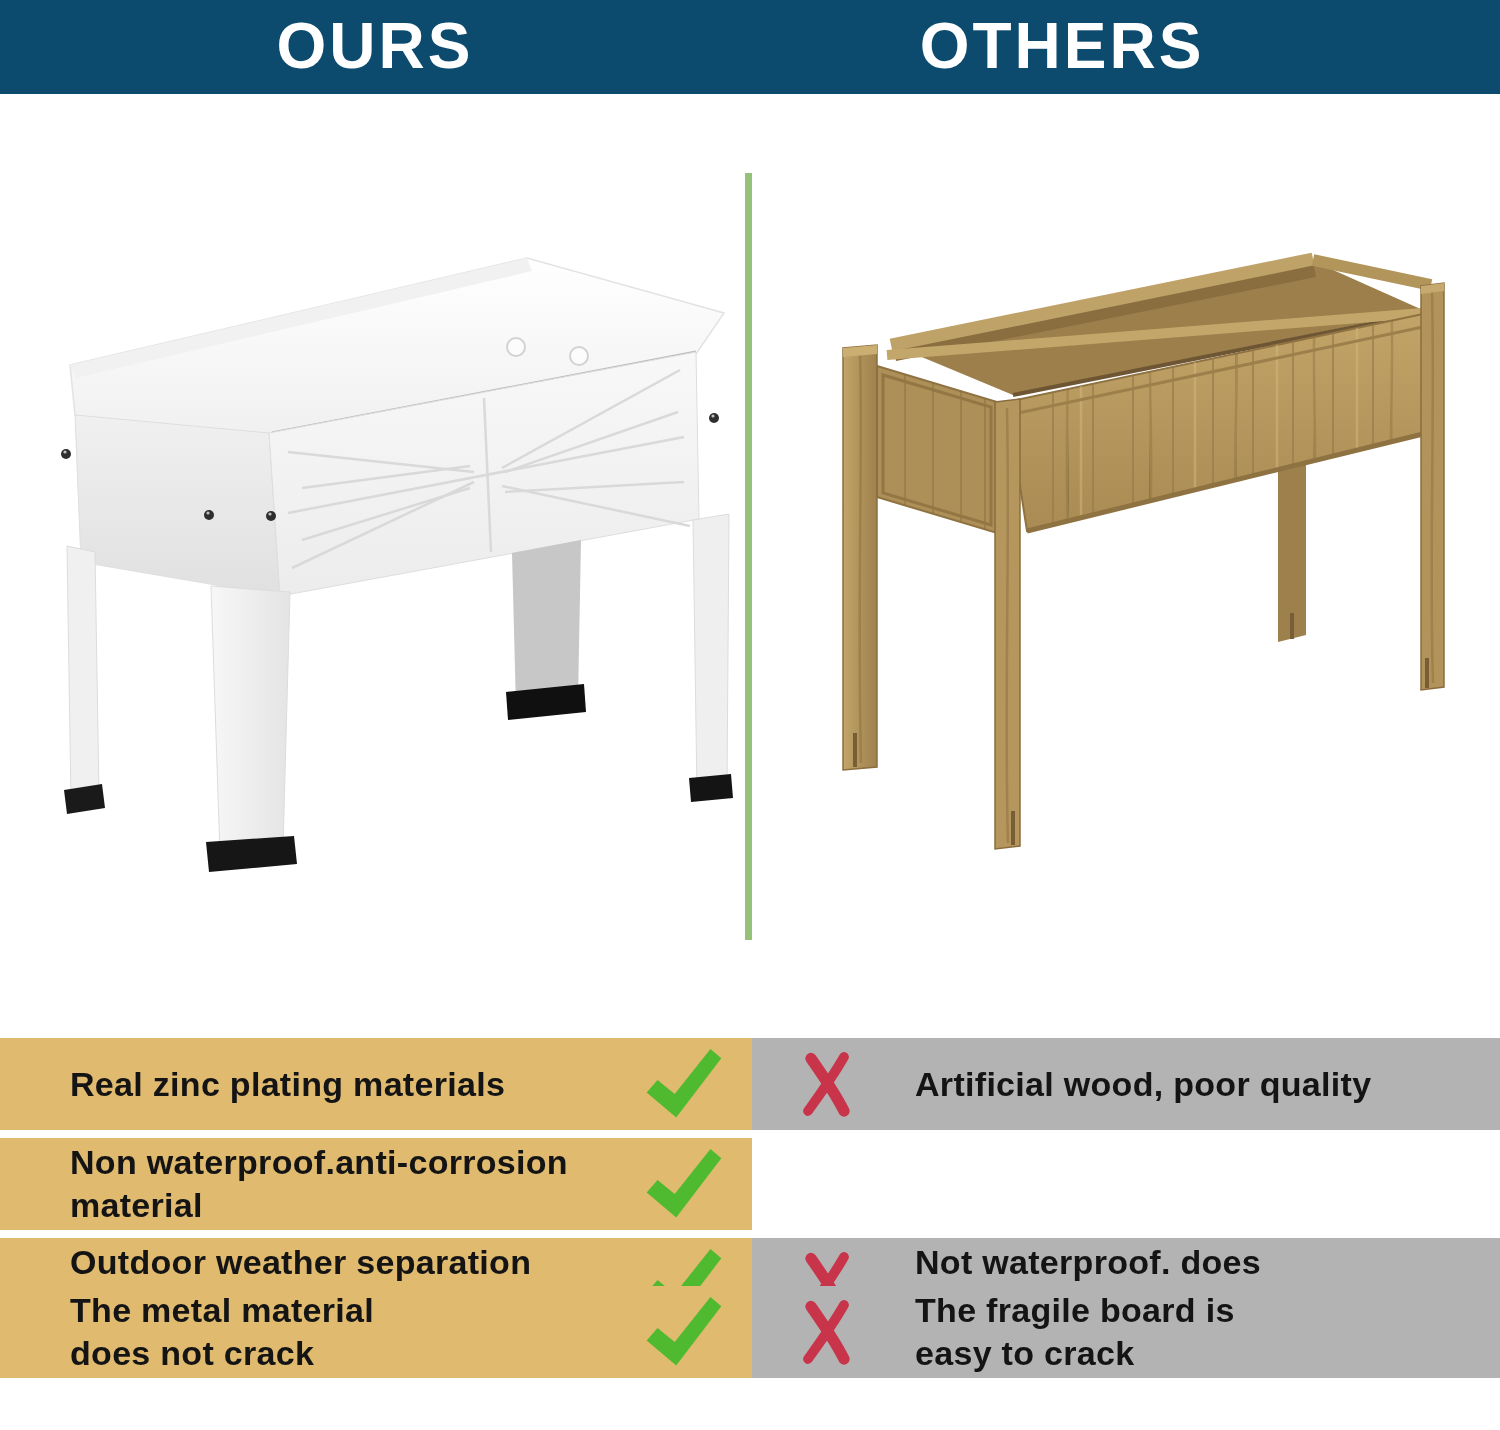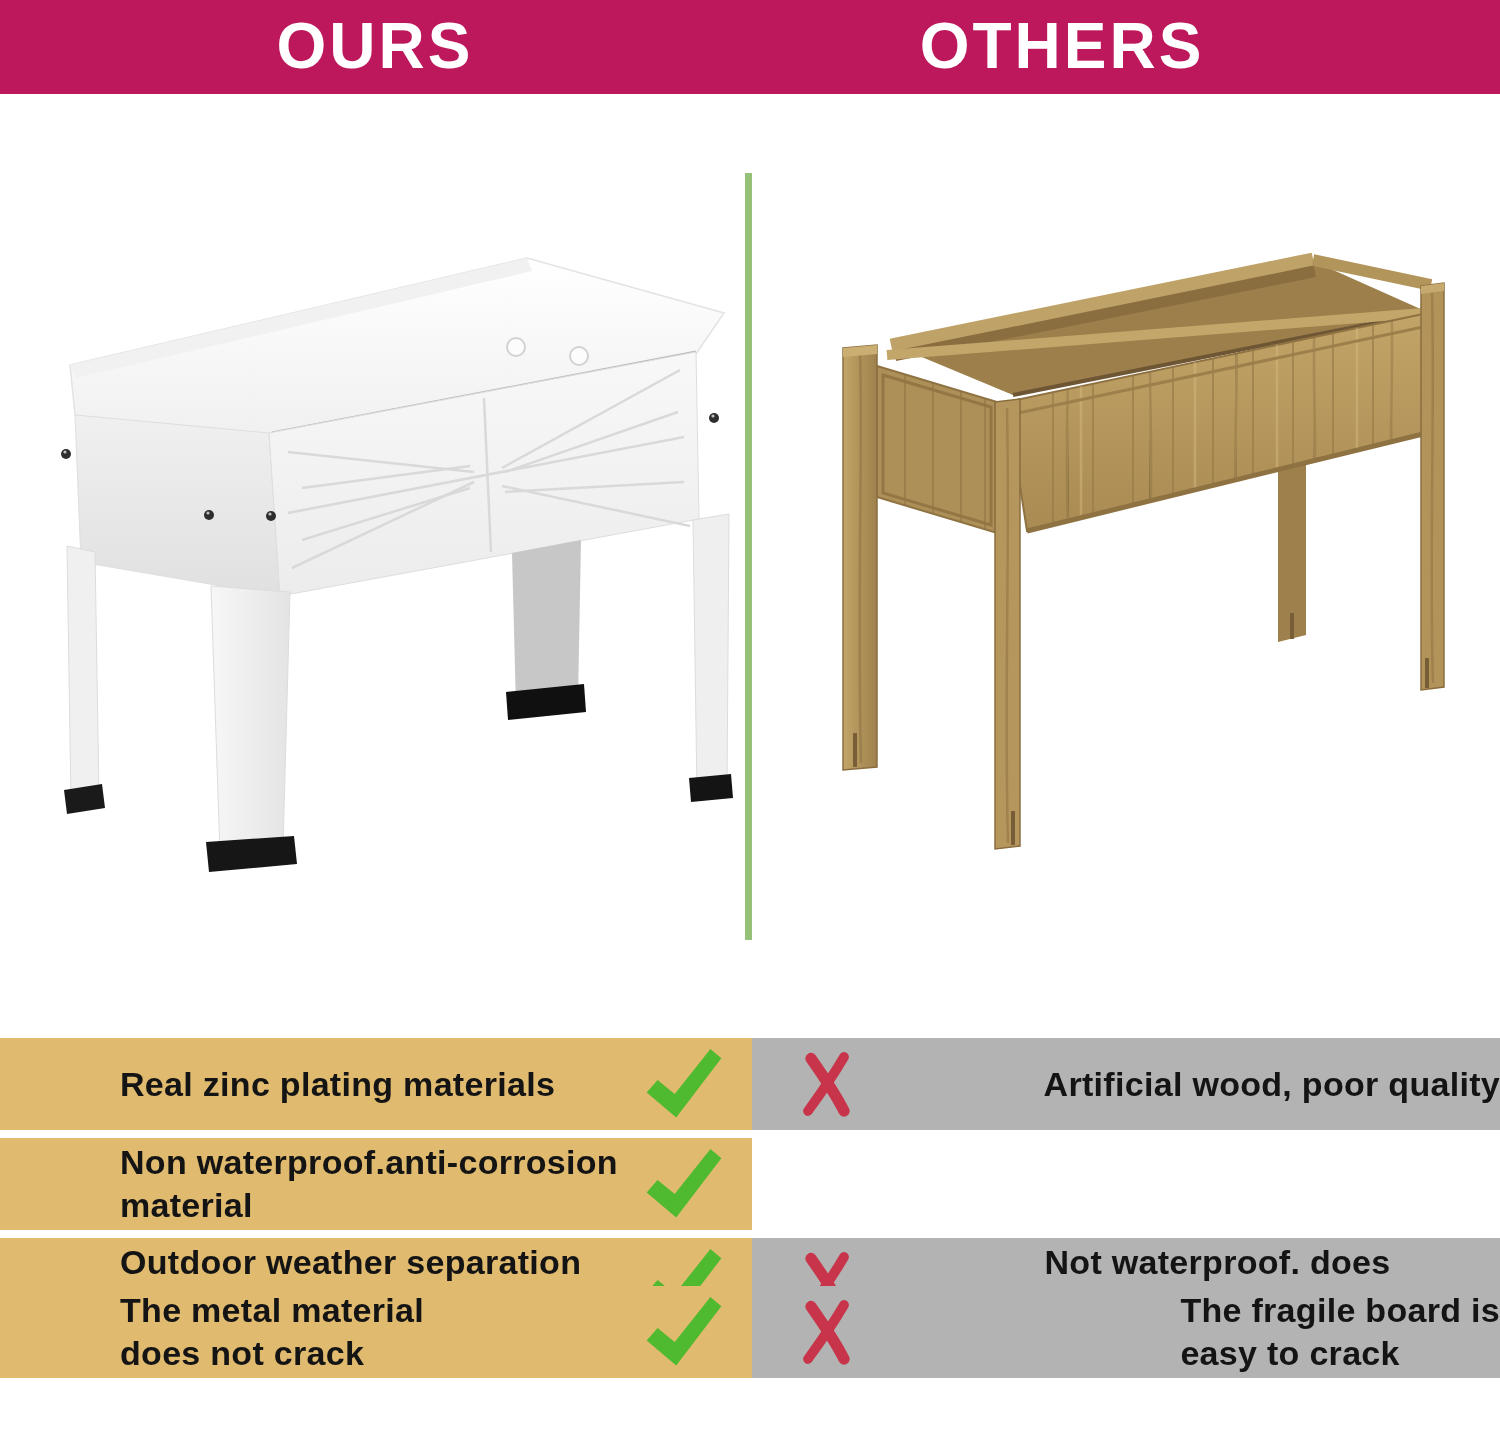--- a/index.html
+++ b/index.html
@@ -6,7 +6,7 @@
   .stage{position:relative;width:1500px;height:1430px;background:#ffffff;overflow:hidden;
          font-family:"Liberation Sans",sans-serif;}
   
-  .topbar{position:absolute;left:0;top:0;width:1500px;height:94px;background:#be185d;}
+  .topbar{position:absolute;left:0;top:0;width:1500px;height:94px;background:#0c4a6e;}
   .top-label{position:absolute;top:50%;transform:translate(-50%,-52%);color:#ffffff;
              font-size:64px;font-weight:bold;letter-spacing:3px;white-space:nowrap;}
   .top-label.left{left:375px}

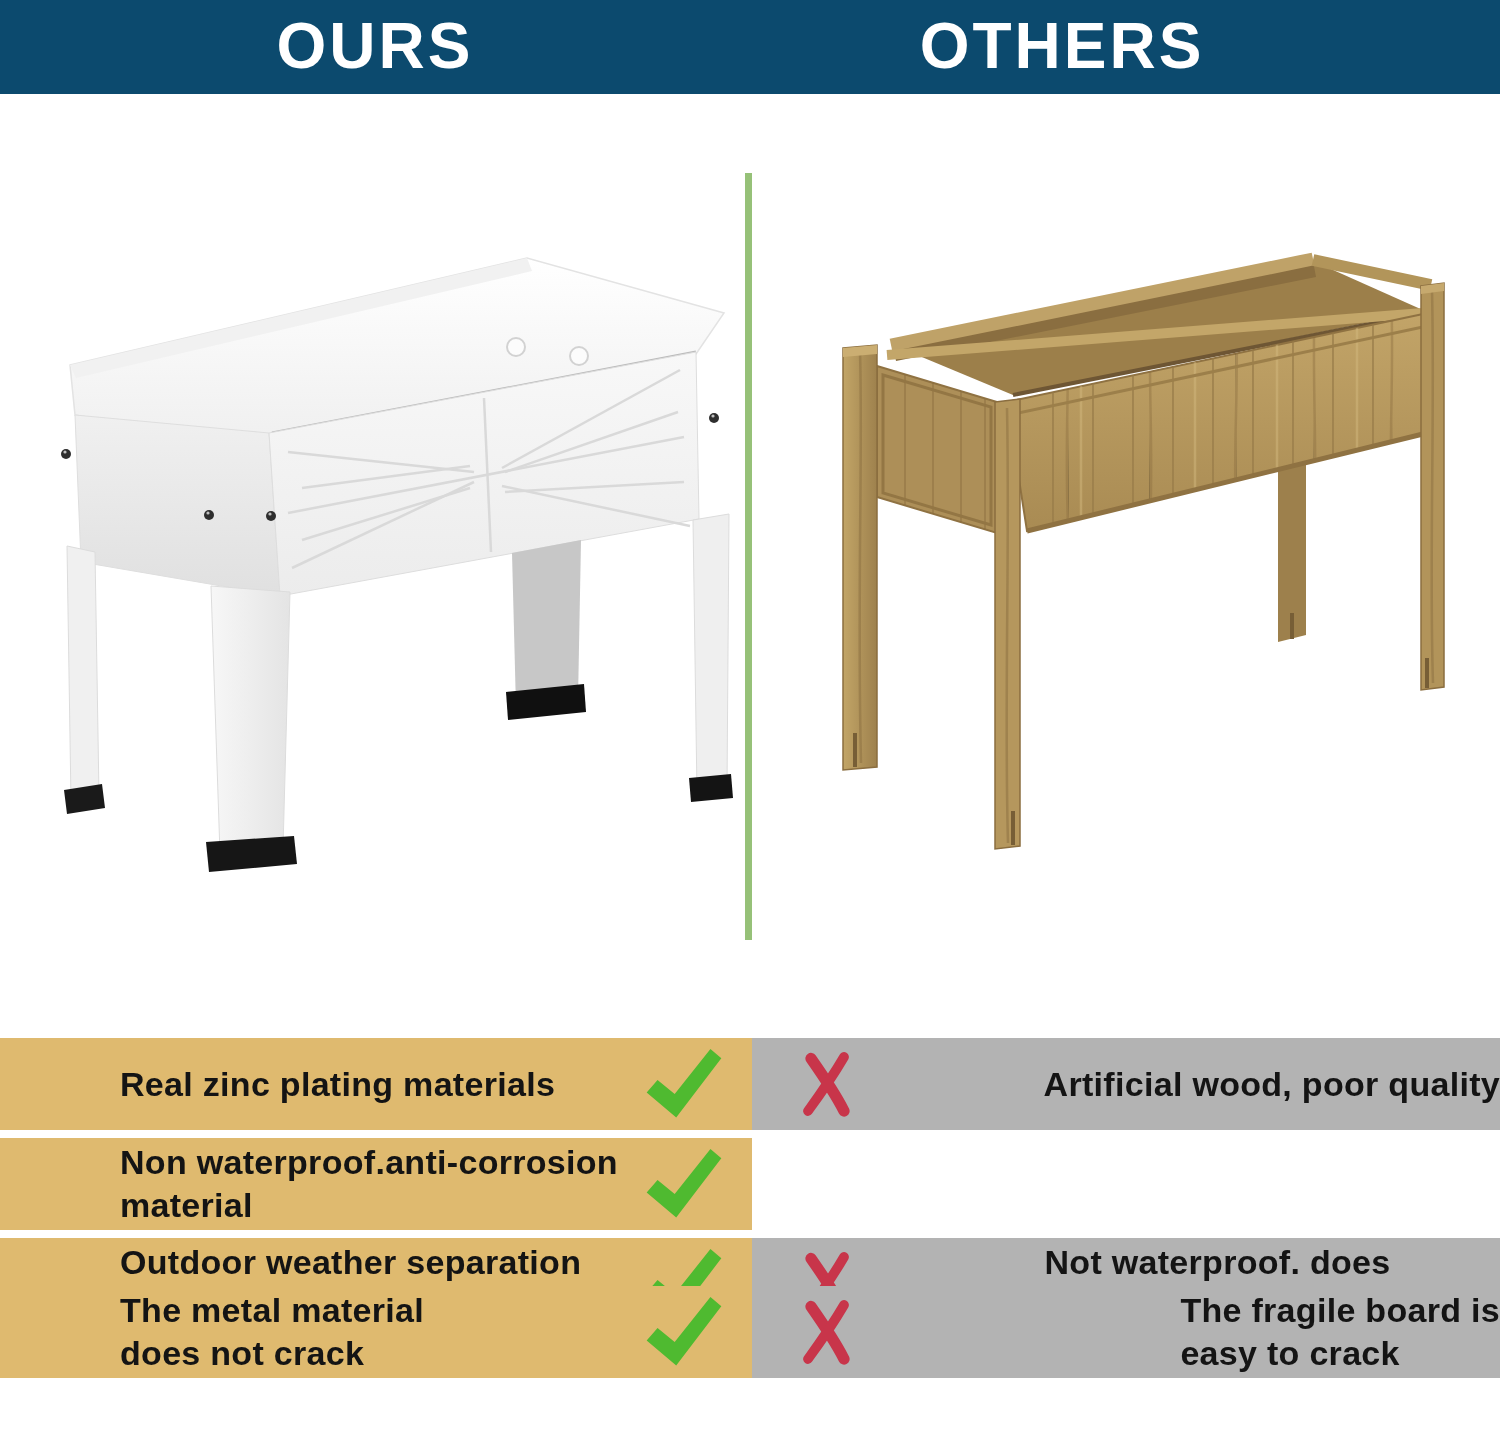--- a/index.html
+++ b/index.html
@@ -26,7 +26,7 @@
   .cell.others{left:752px;width:748px;background:#B3B3B3;justify-content:flex-end;}
   .feat{margin:0;font-size:34px;line-height:43px;font-weight:bold;color:#141414;
         white-space:pre-line;letter-spacing:0.3px;}
-  .cell.ours .feat{margin-left:120px;}
+  .cell.ours .feat{margin-left:70px;}
   .cell.others .feat{margin-left:163px;}
   .check{position:absolute;left:645px;top:50%;transform:translateY(-50%);width:78px;height:70px;}
   .cross{position:absolute;left:44px;top:50%;transform:translateY(-50%);width:60px;height:66px;}

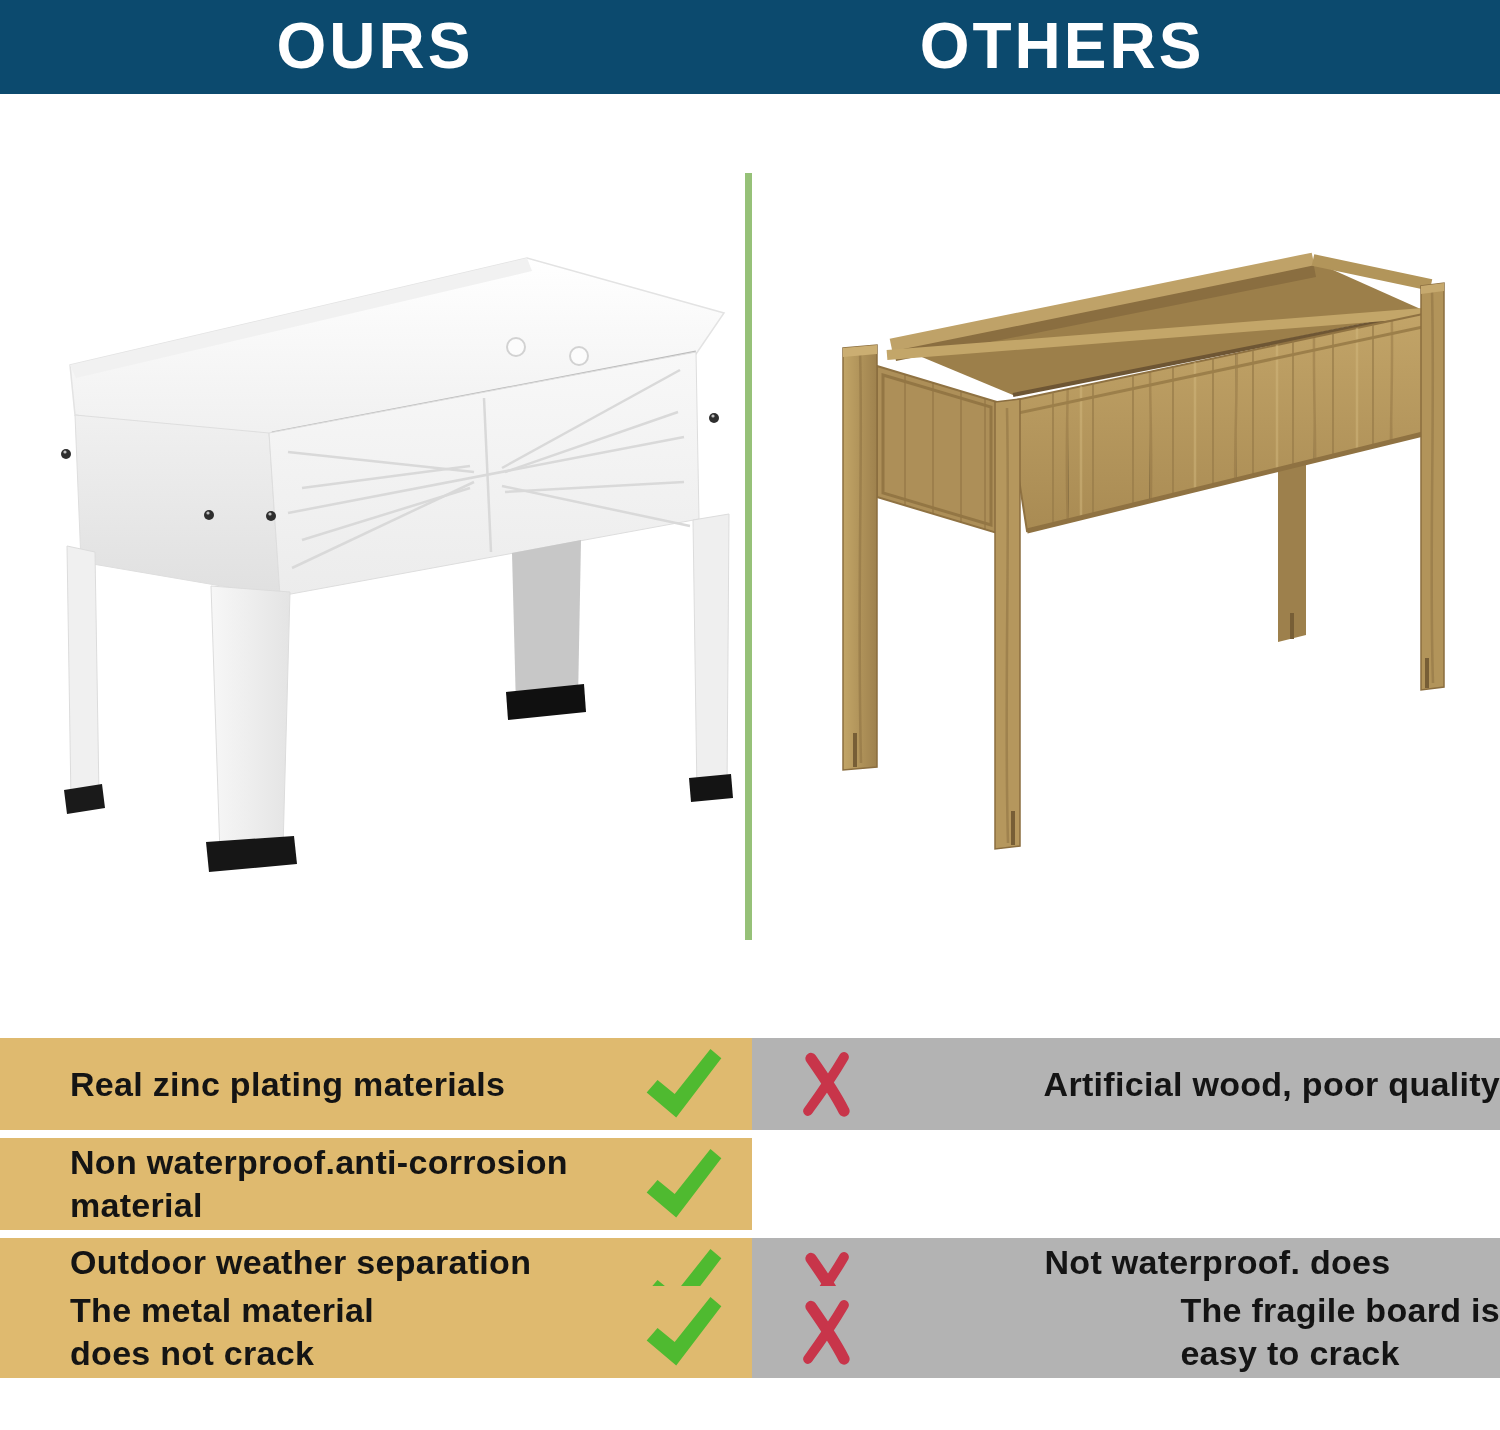--- a/index.html
+++ b/index.html
@@ -23,7 +23,7 @@
   .r1{top:1038px}.r2{top:1138px}.r3{top:1238px}.r4{top:1286px}
   .cell{position:absolute;top:0;height:92px;display:flex;align-items:center;}
   .cell.ours{left:0;width:752px;background:#DFBA6F;}
-  .cell.others{left:752px;width:748px;background:#B3B3B3;justify-content:flex-end;}
+  .cell.others{left:752px;width:748px;background:#B3B3B3;}
   .feat{margin:0;font-size:34px;line-height:43px;font-weight:bold;color:#141414;
         white-space:pre-line;letter-spacing:0.3px;}
   .cell.ours .feat{margin-left:70px;}

